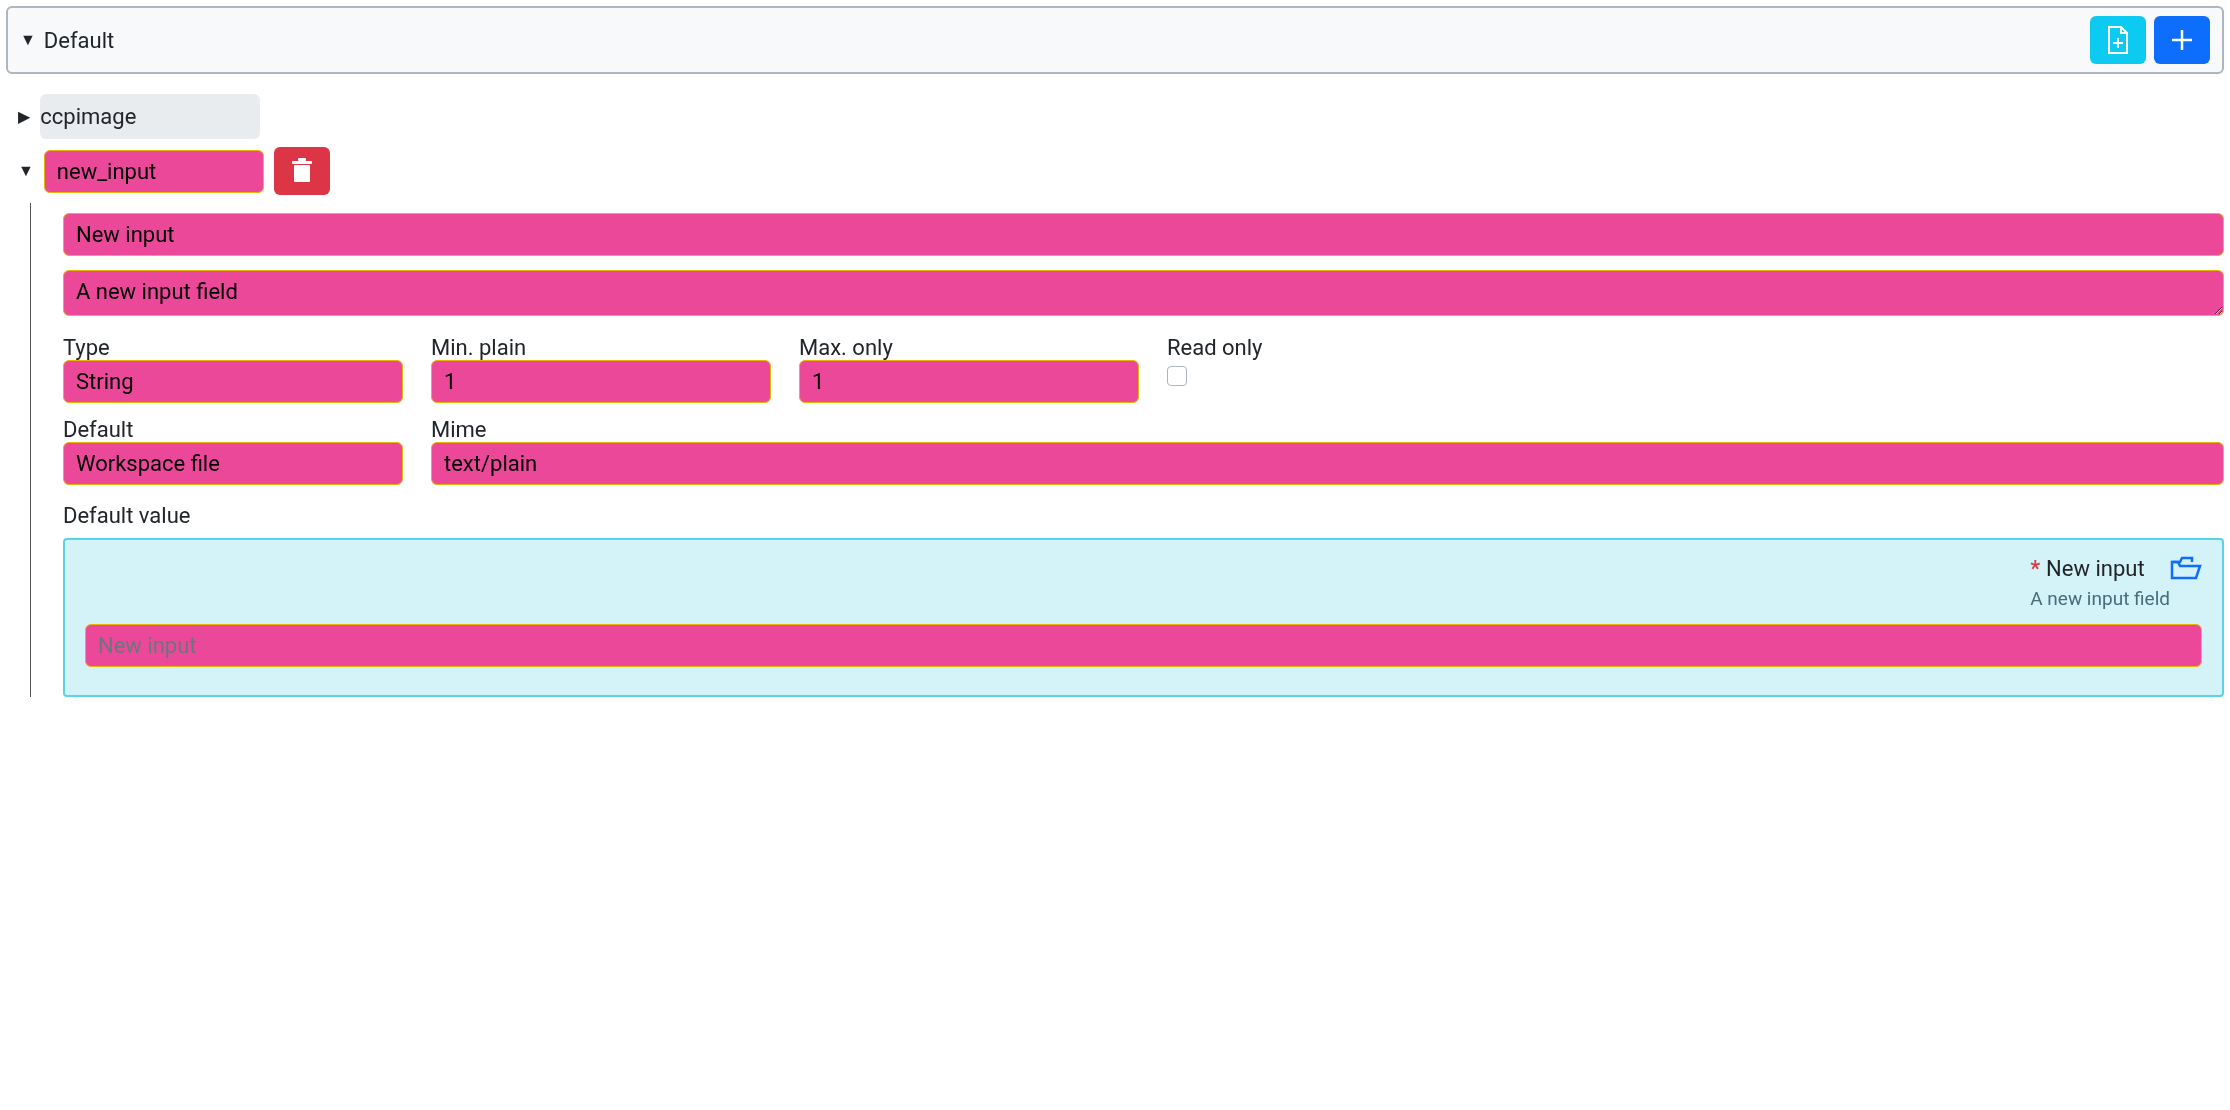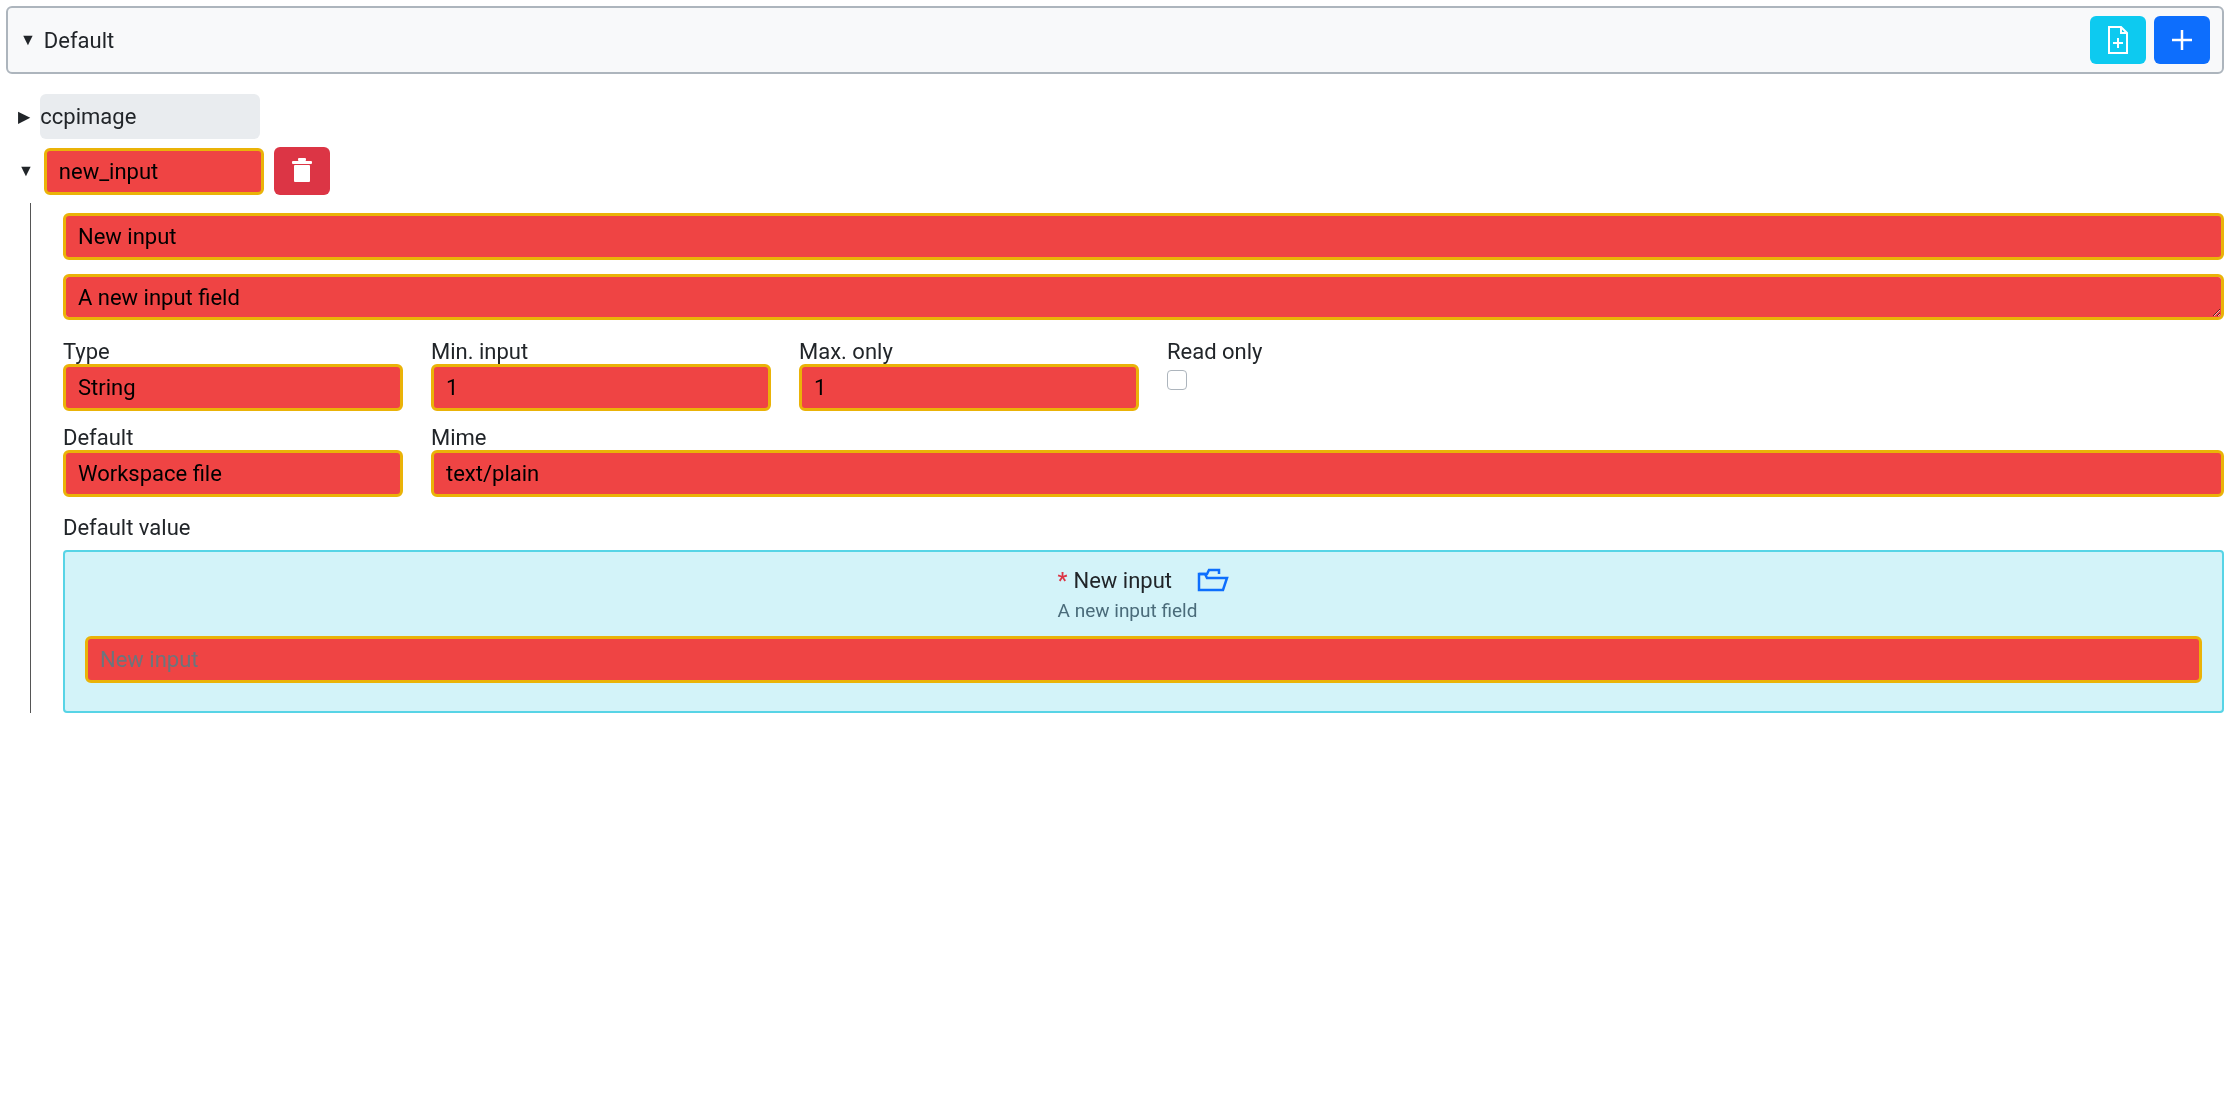--- a/index.html
+++ b/index.html
@@ -82,11 +82,11 @@
     min-width: 220px;
   }
   .text-input {
-    border: 3px solid #eab308;
+    border: 1px solid #eab308;
     border-radius: 6px;
     padding: 8px 12px;
     font-size: 22px;
-    background: #ef4444;
+    background: #ec4899;
     font-family: inherit;
   }
   .text-input::placeholder {

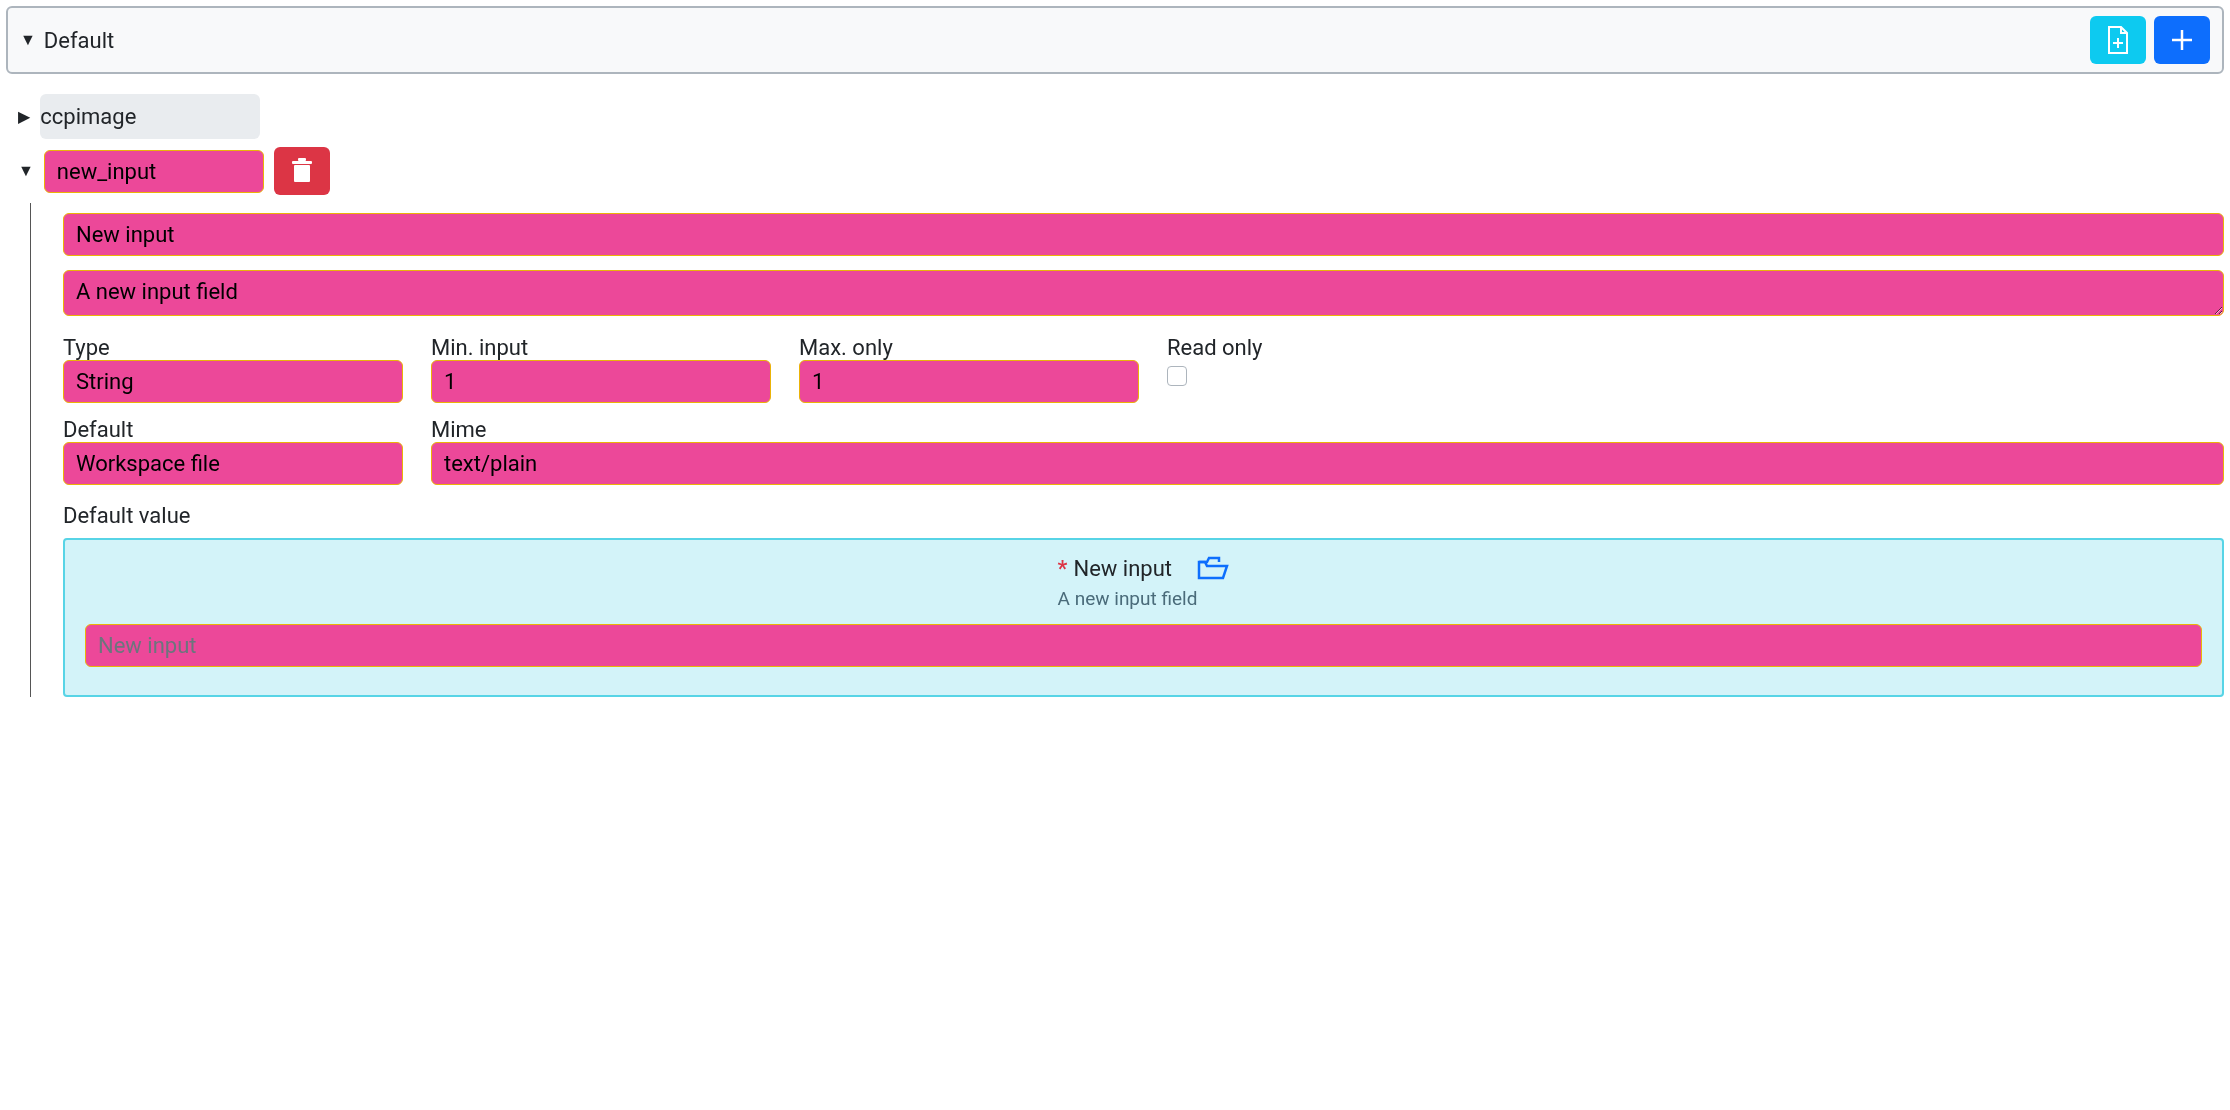--- a/index.html
+++ b/index.html
@@ -219,7 +219,7 @@
         <input type="text" class="text-input" value="String" style="">
       </div>
       <div class="field w-count">
-        <label>Min. input</label>
+        <label>Min. plain</label>
         <input type="text" class="text-input" value="1" style="">
       </div>
       <div class="field w-count">

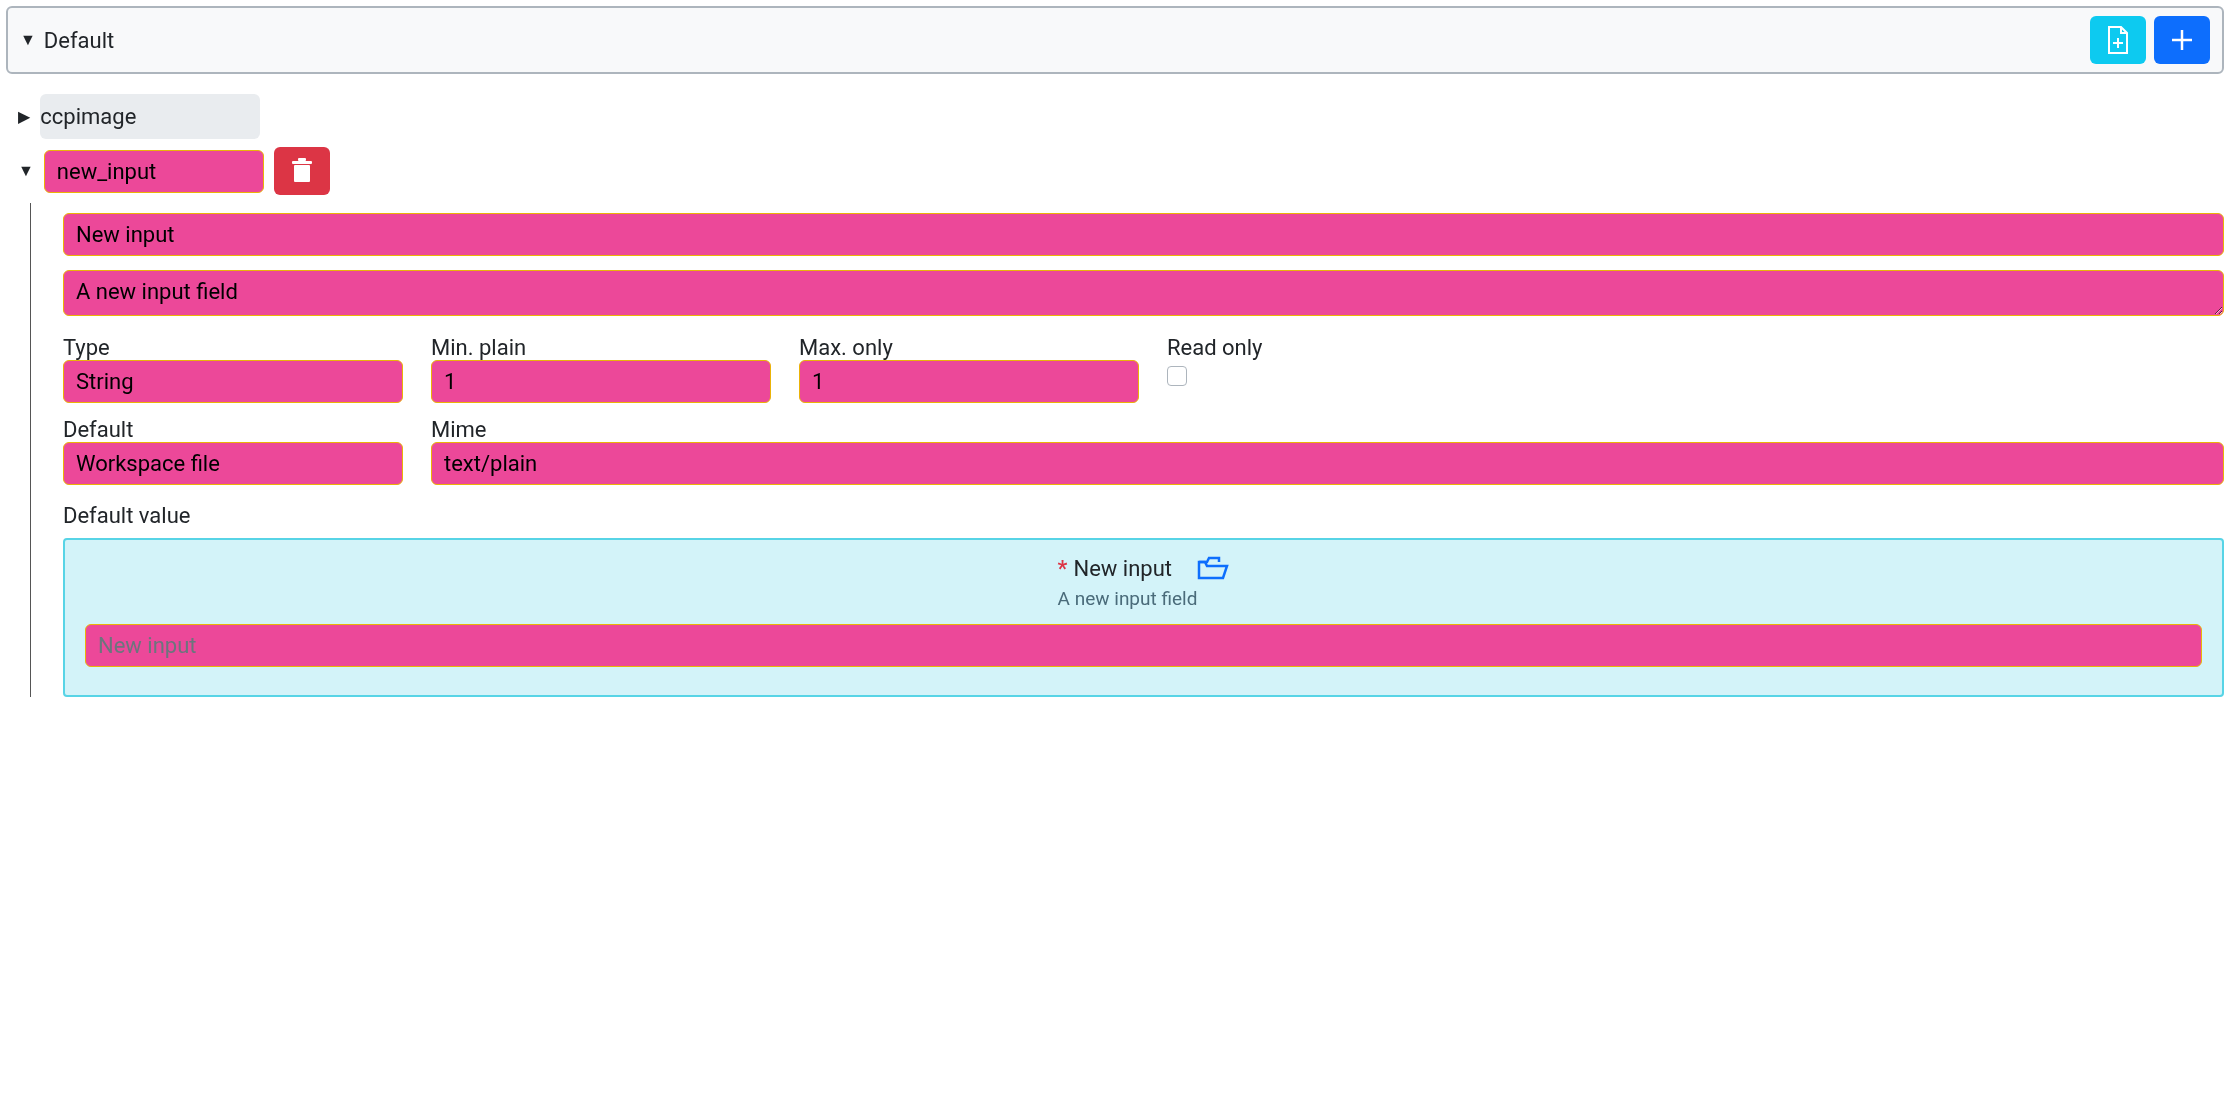--- a/index.html
+++ b/index.html
@@ -133,7 +133,7 @@
   }
   .default-header {
     display: flex;
-    justify-content: center;
+    justify-content: flex-end;
     align-items: flex-start;
   }
   .default-title {

